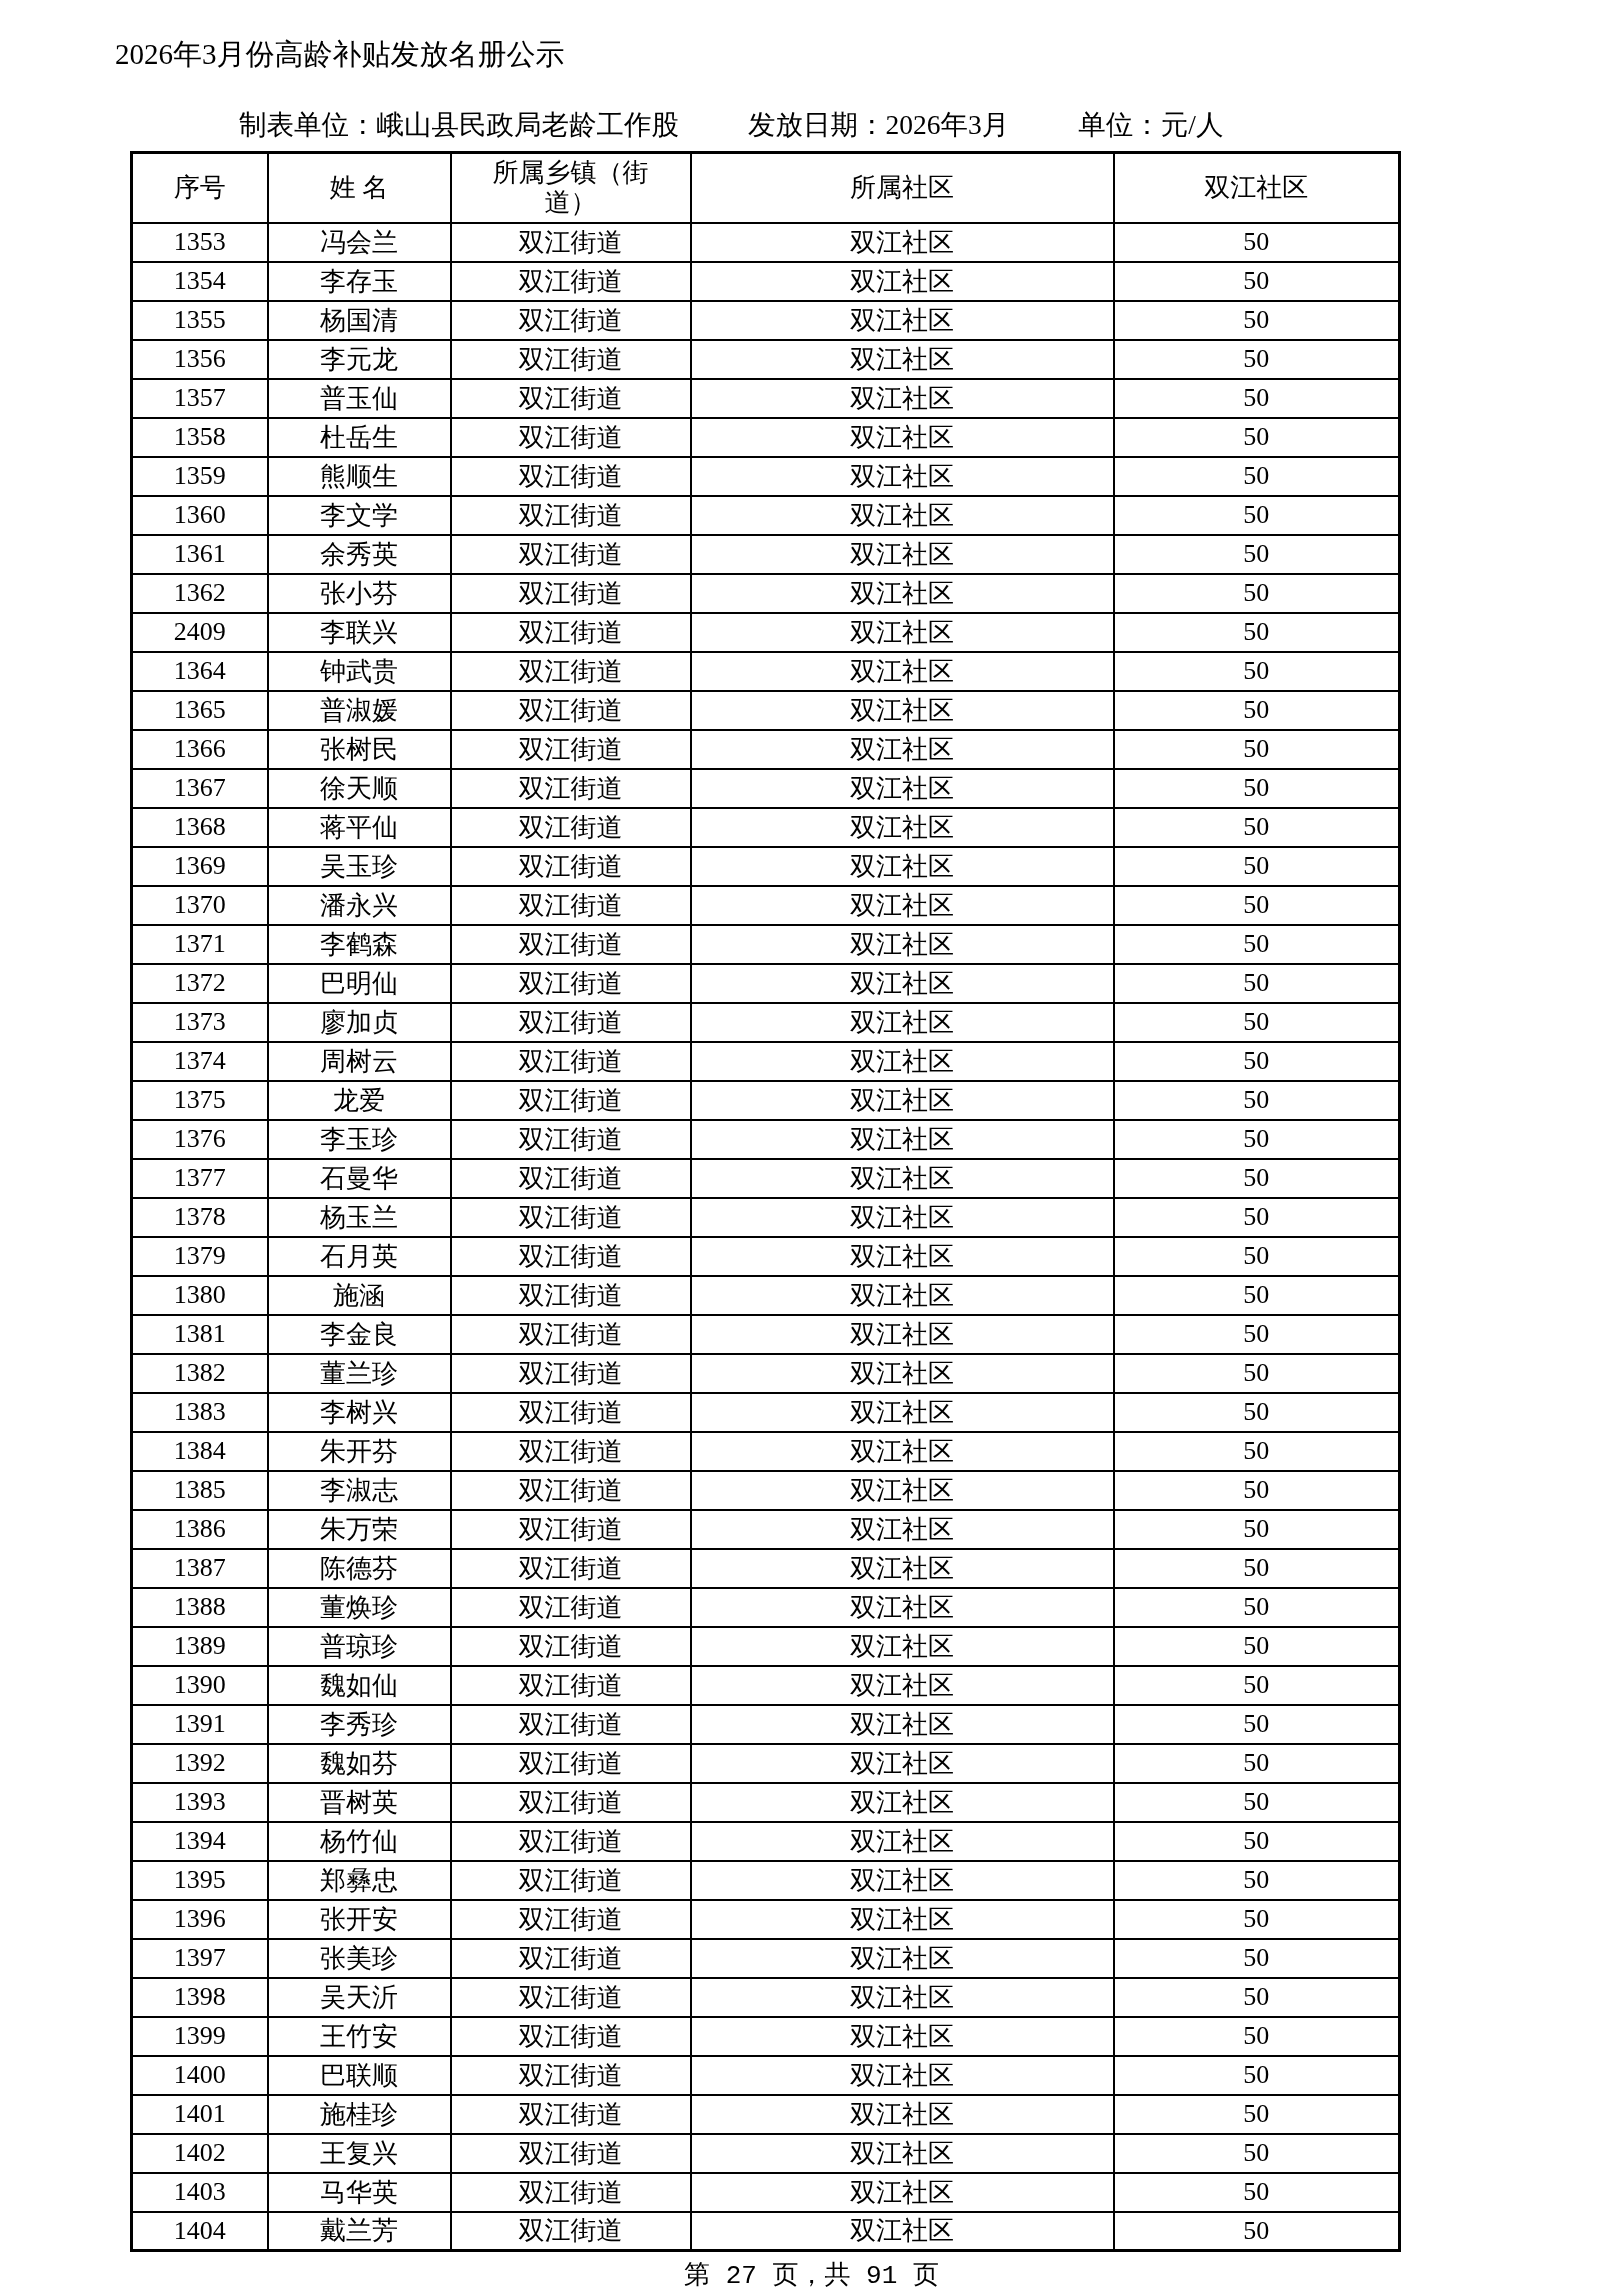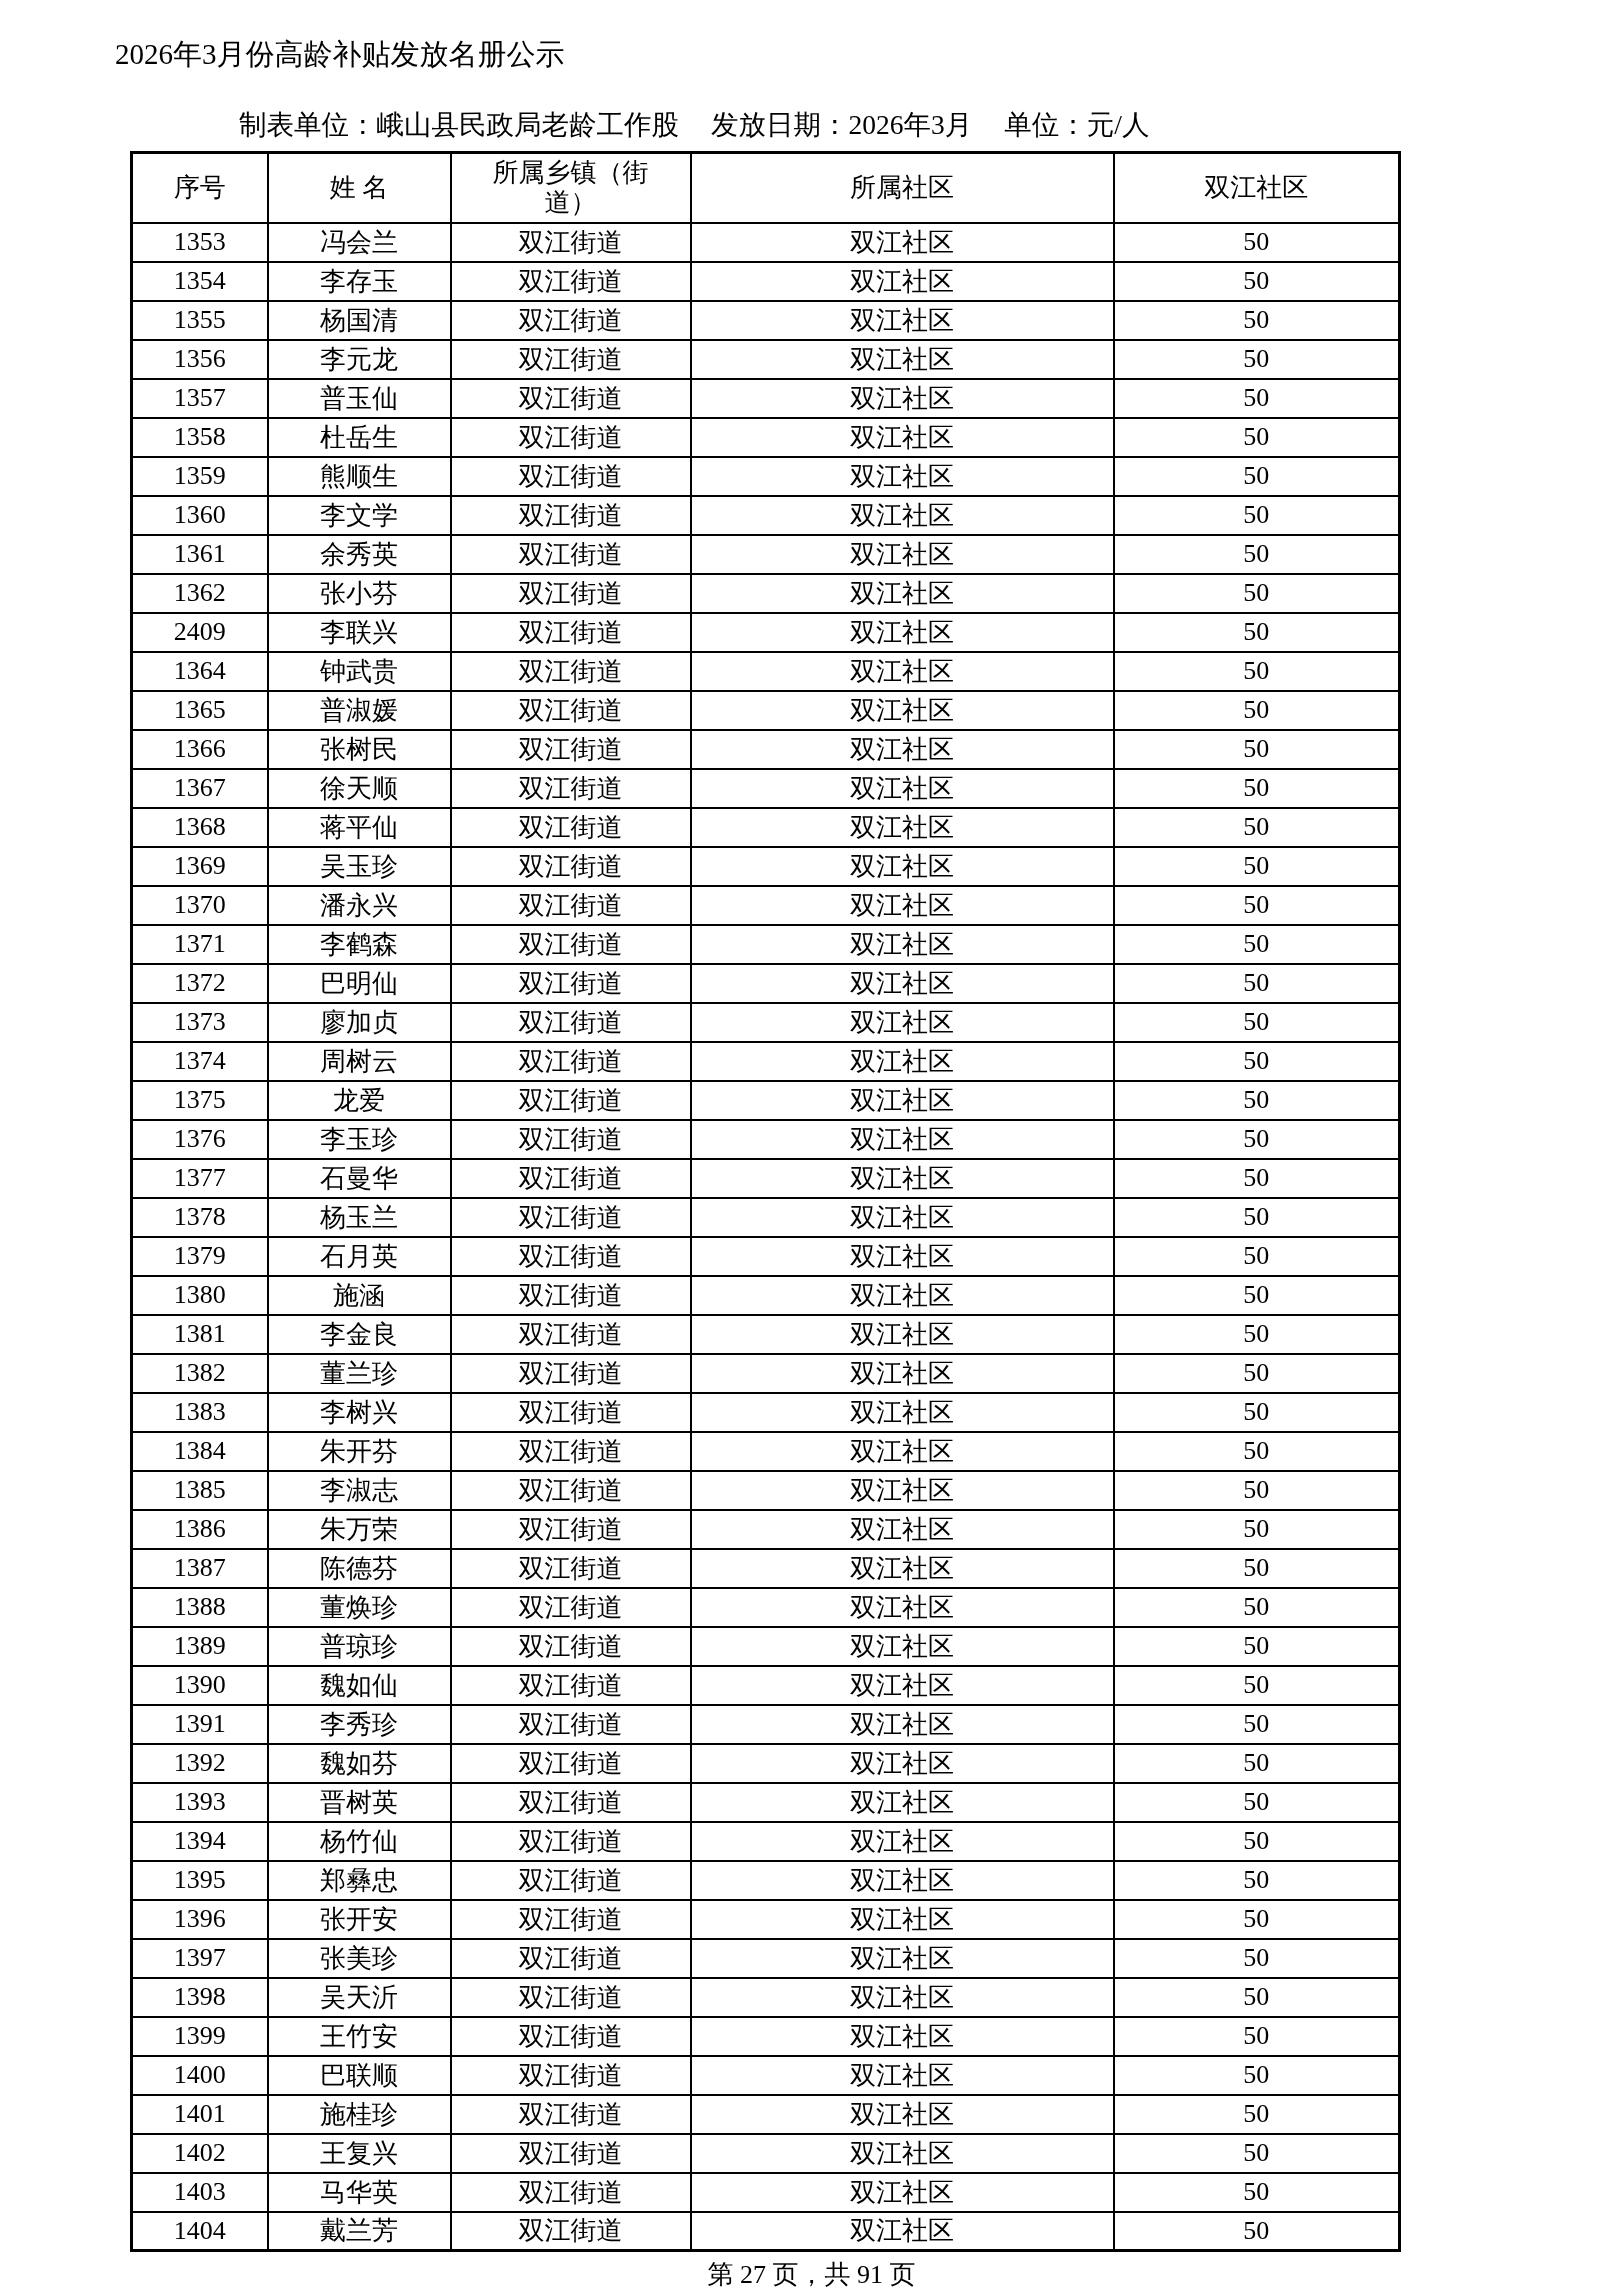--- a/index.html
+++ b/index.html
@@ -30,7 +30,7 @@
     top: 107px;
     left: 239px;
     display: flex;
-    gap: 32px;
+    gap: 69px;
     font-size: 27.5px;
     white-space: nowrap;
   }

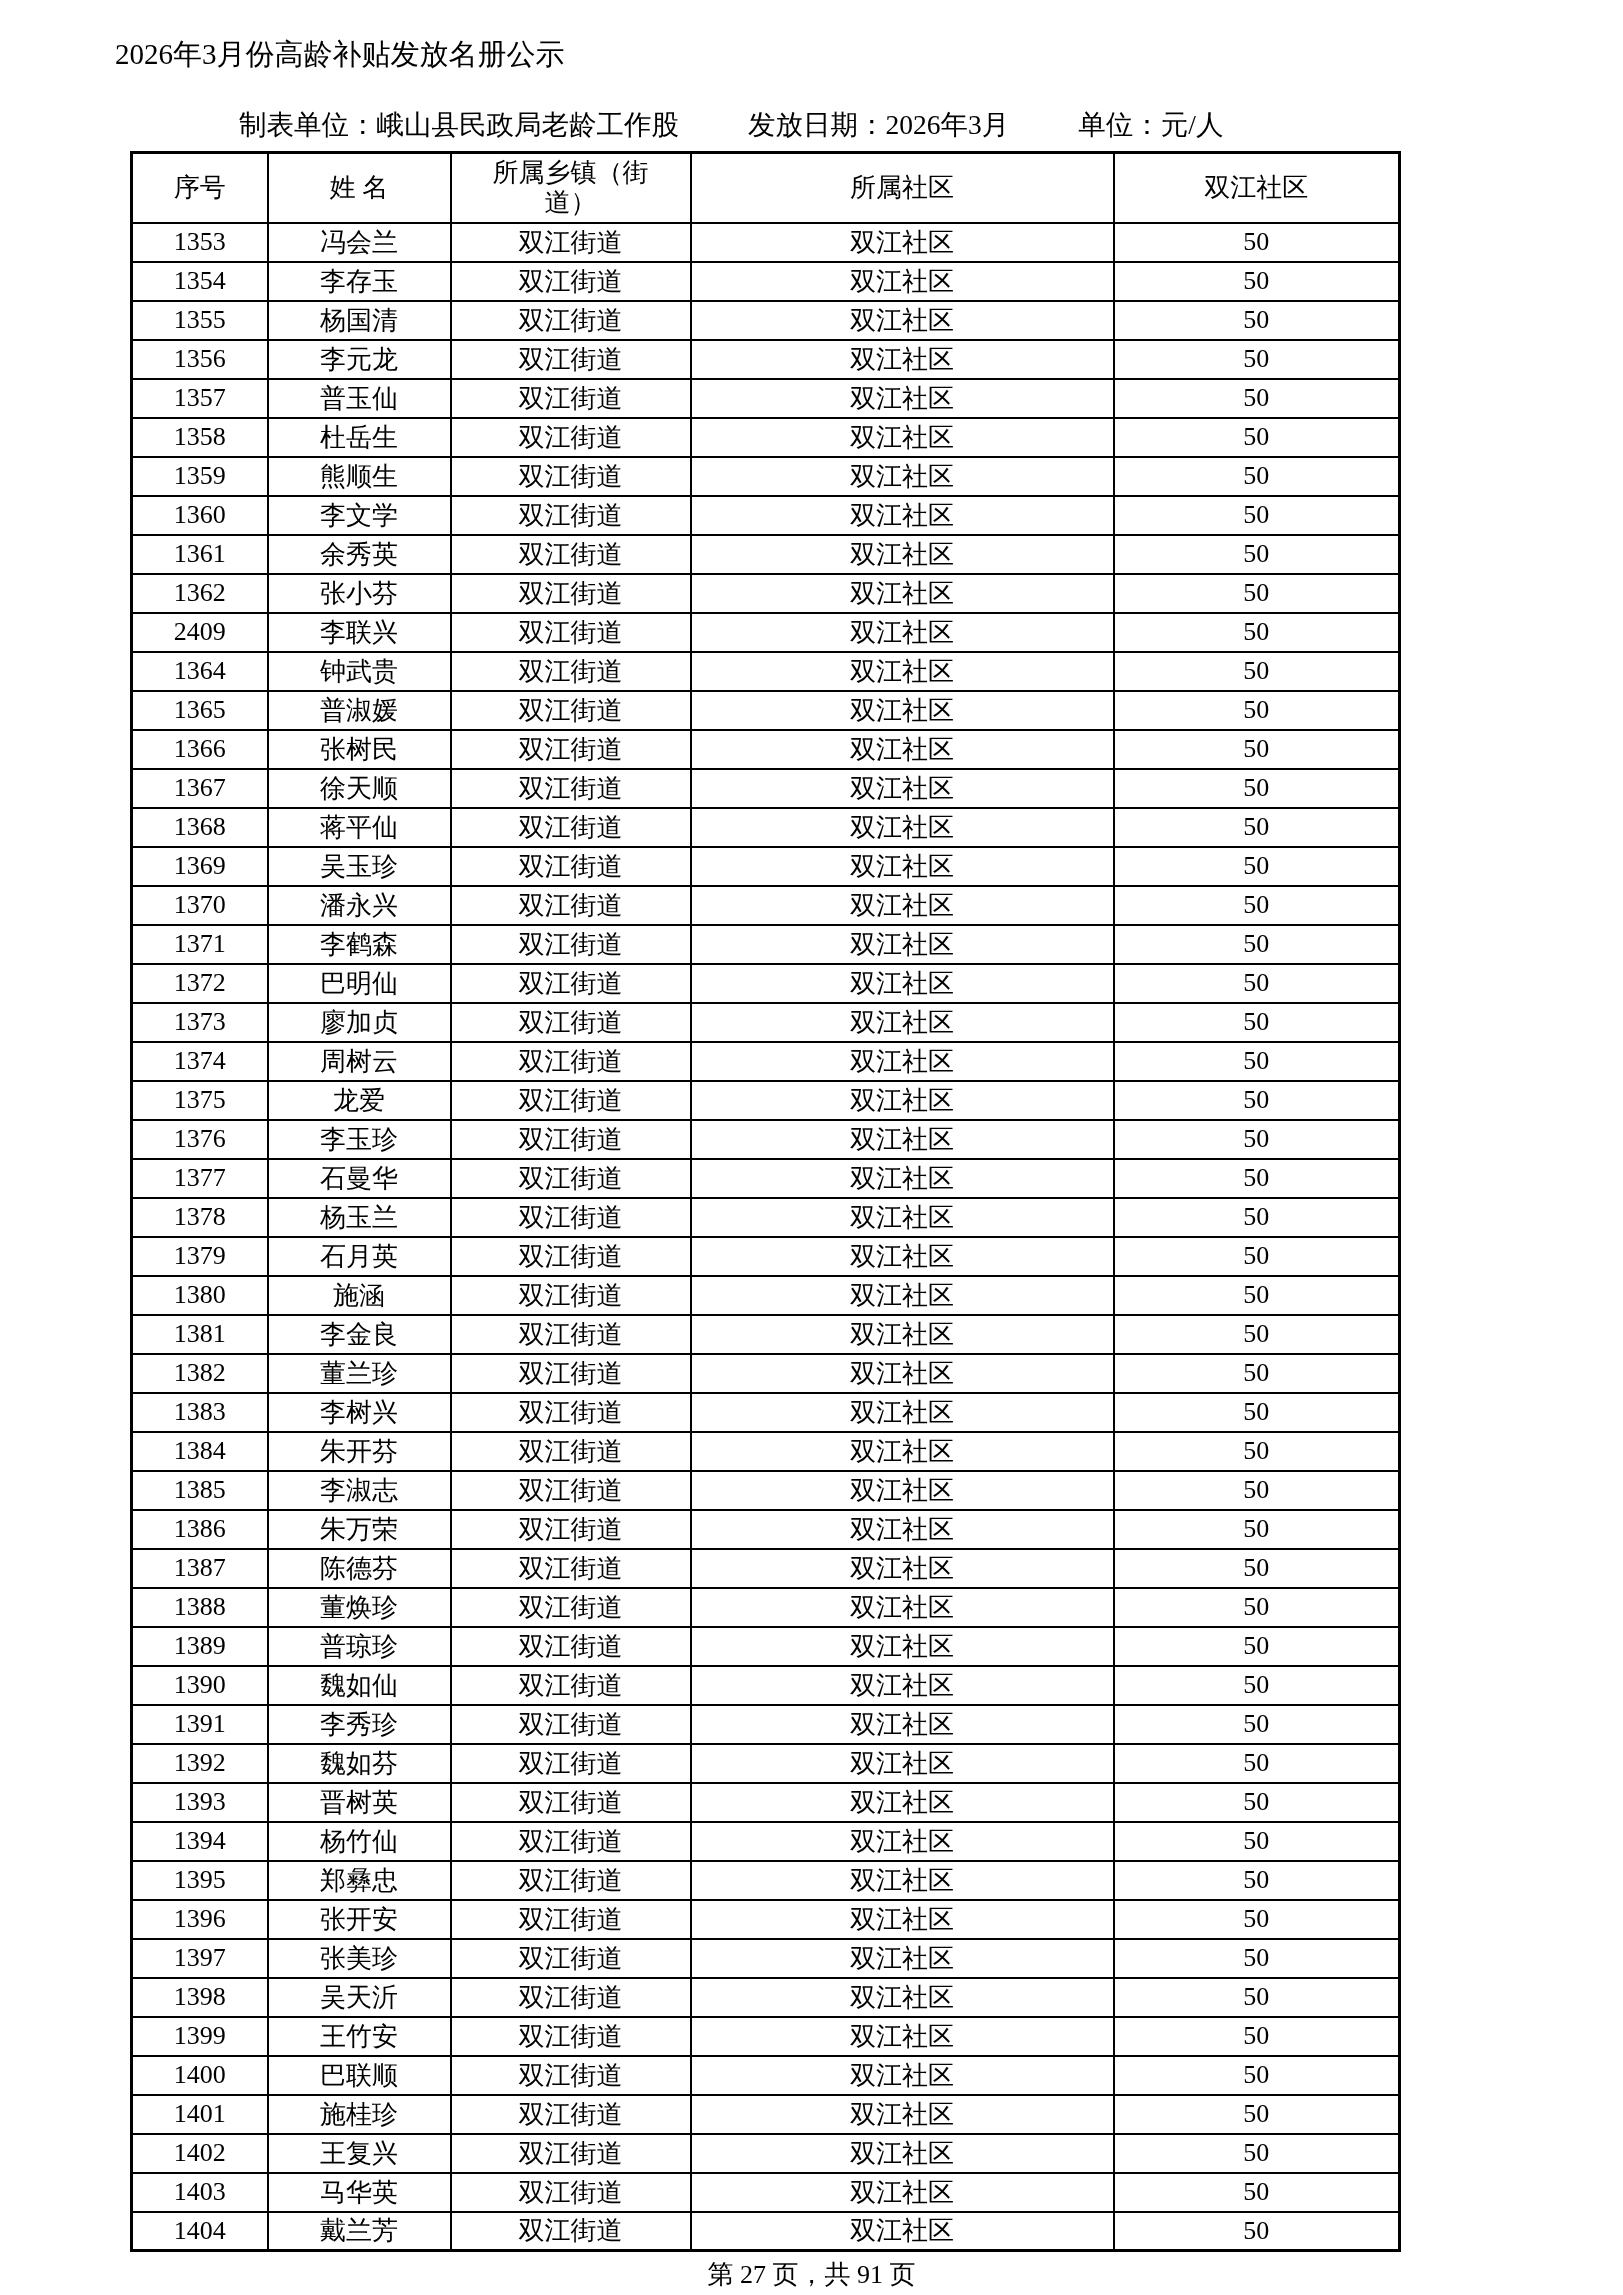--- a/index.html
+++ b/index.html
@@ -77,6 +77,7 @@
     text-align: center;
     font-size: 26px;
     white-space: nowrap;
+    font-family: Liberation Mono, monospace;
   }
 </style>
 </head>

